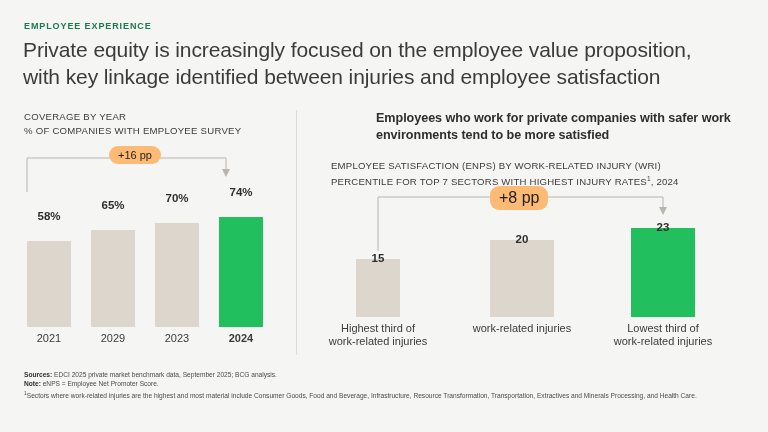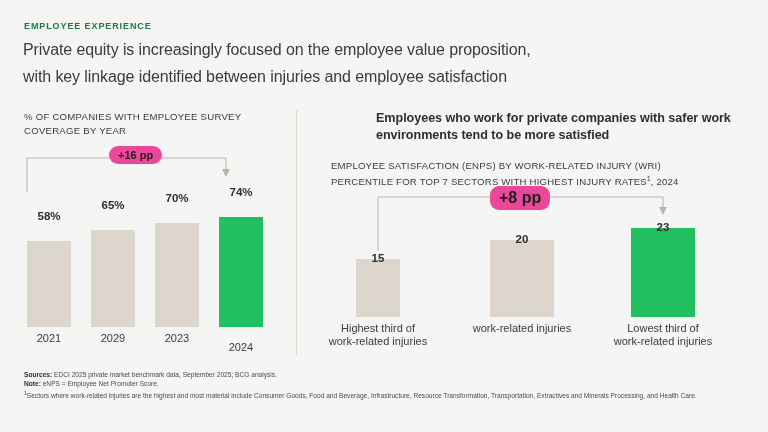--- a/index.html
+++ b/index.html
@@ -26,7 +26,7 @@
   .headline {
     position: absolute; left: 23px; top: 36px;
     width: 730px;
-    font-size: 16px;
+    font-size: 21px;
     font-weight: normal;
     line-height: 27px;
     color: #3b3b3b;

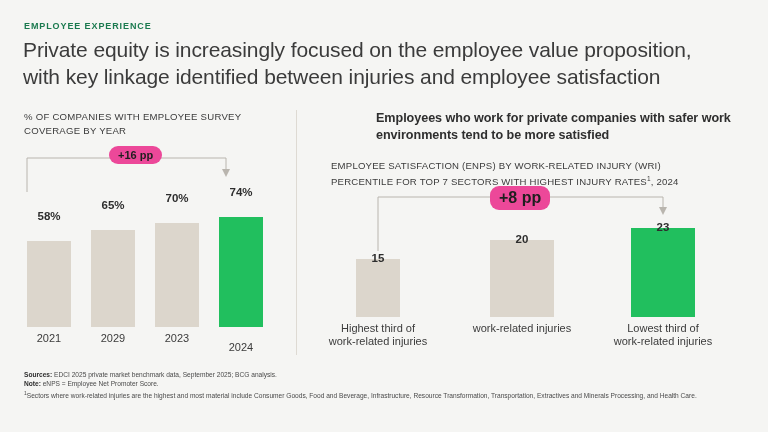--- a/index.html
+++ b/index.html
@@ -131,8 +131,8 @@
   <div class="panel-left">
 
     <div class="kicker">
+      <div>COVERAGE BY YEAR</div>
       <div>% OF COMPANIES WITH EMPLOYEE SURVEY</div>
-      <div>COVERAGE BY YEAR</div>
     </div>
 
     <div class="plot">

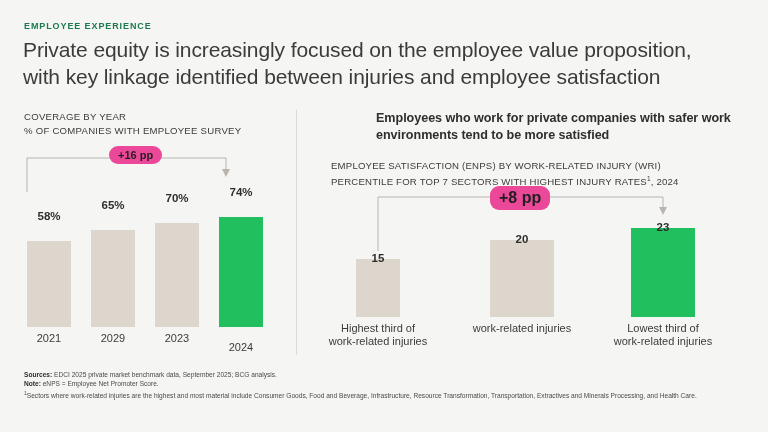--- a/index.html
+++ b/index.html
@@ -94,10 +94,10 @@
   .bracket-svg { position: absolute; left: 0; top: 0; overflow: visible; }
   .badge {
     position: absolute;
-    background: #ec4899;
+    background: #fdba74;
     color: #1f1f1f;
     font-size: 11px;
-    font-weight: bold;
+    font-weight: normal;
     border-radius: 9px;
     padding: 2.5px 9px 3px 9px;
     white-space: nowrap;

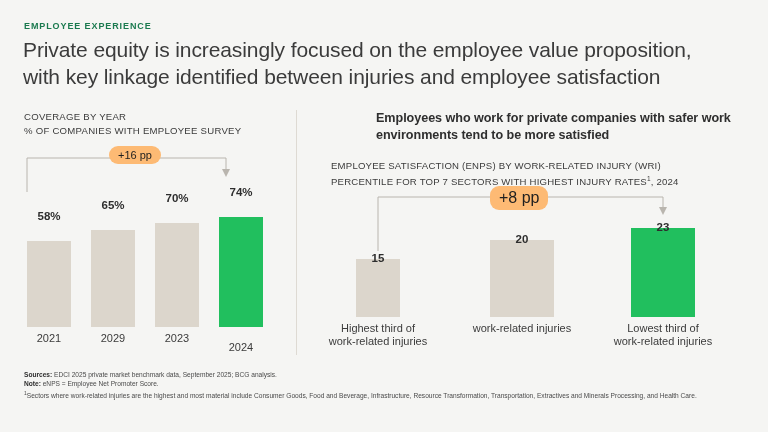--- a/index.html
+++ b/index.html
@@ -158,7 +158,7 @@
       <div class="tick" style="left:3px;   width:44px; top:222px;">2021</div>
       <div class="tick" style="left:67px;  width:44px; top:222px;">2029</div>
       <div class="tick" style="left:131px; width:44px; top:222px;">2023</div>
-      <div class="tick" style="left:195px; width:44px; top:231px;">2024</div>
+      <div class="tick" style="left:195px; width:44px; top:222px;font-weight:bold;">2024</div>
     </div>
   </div>
 

